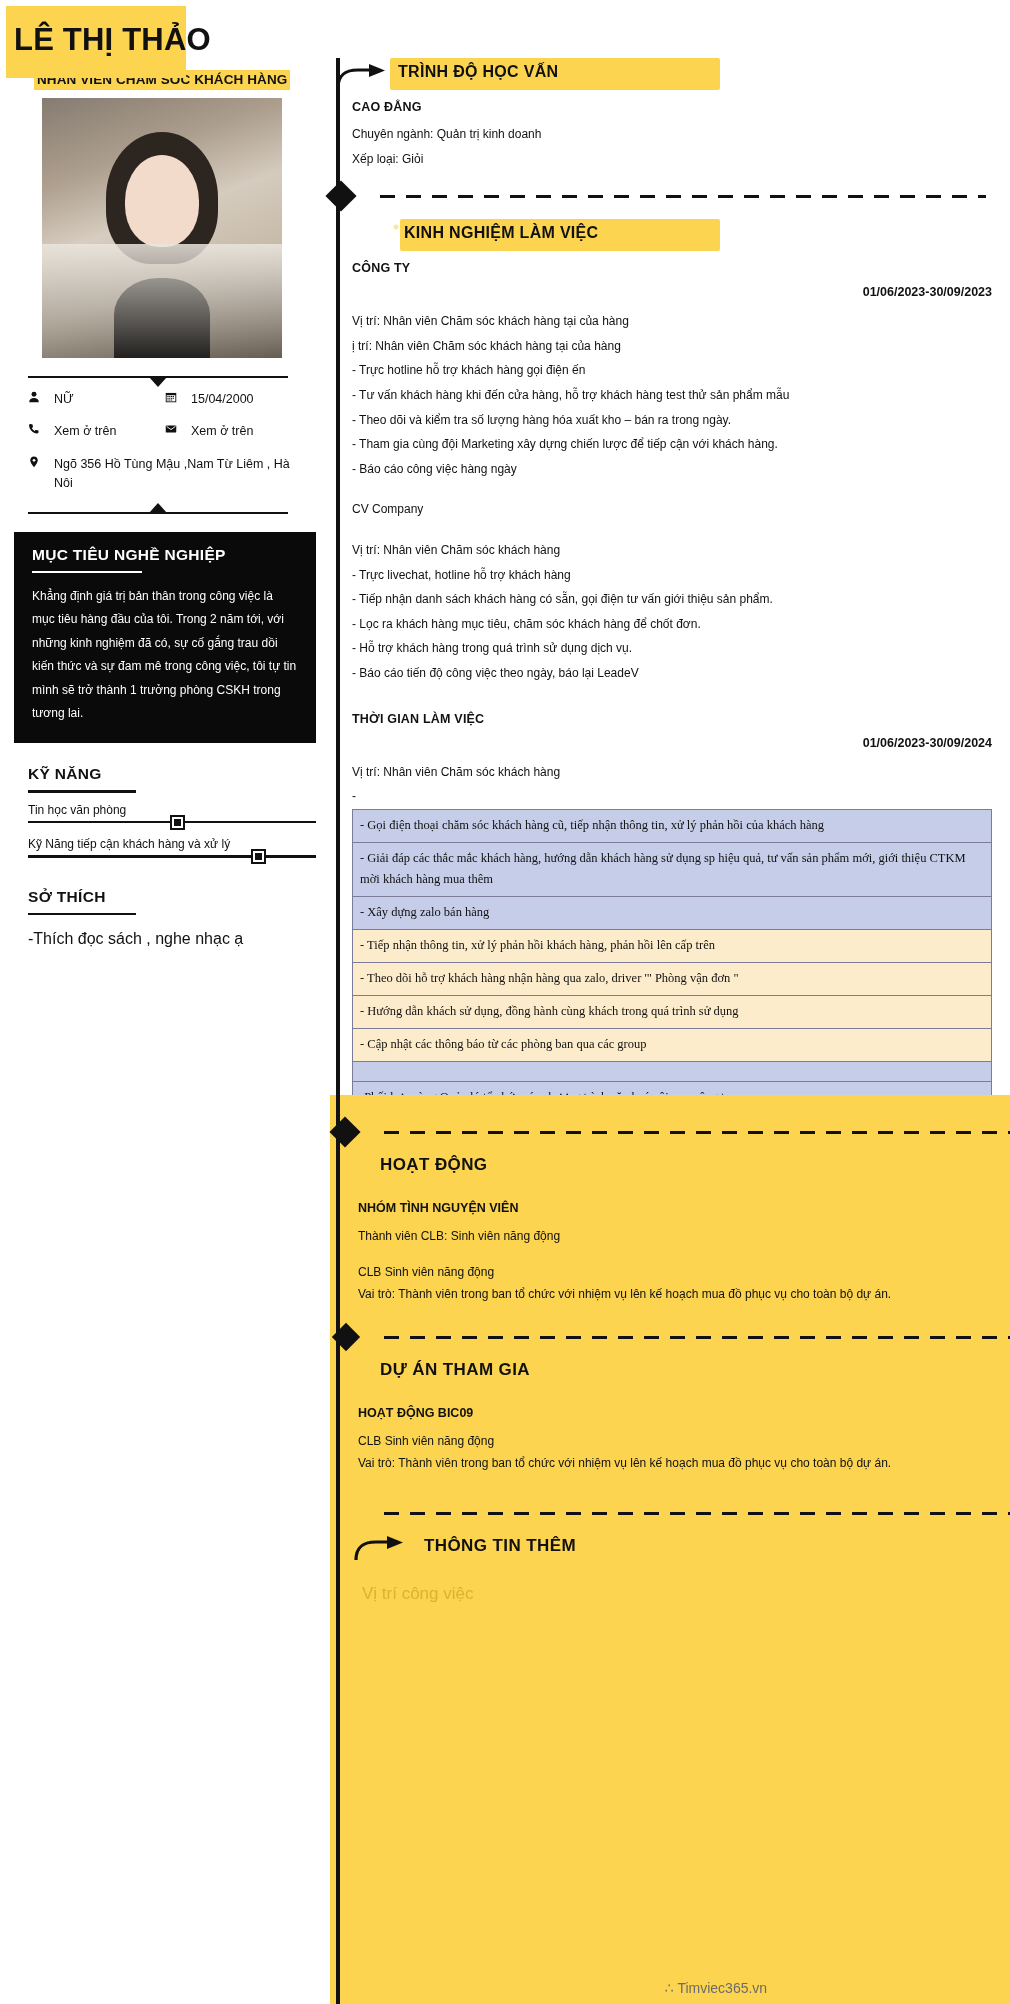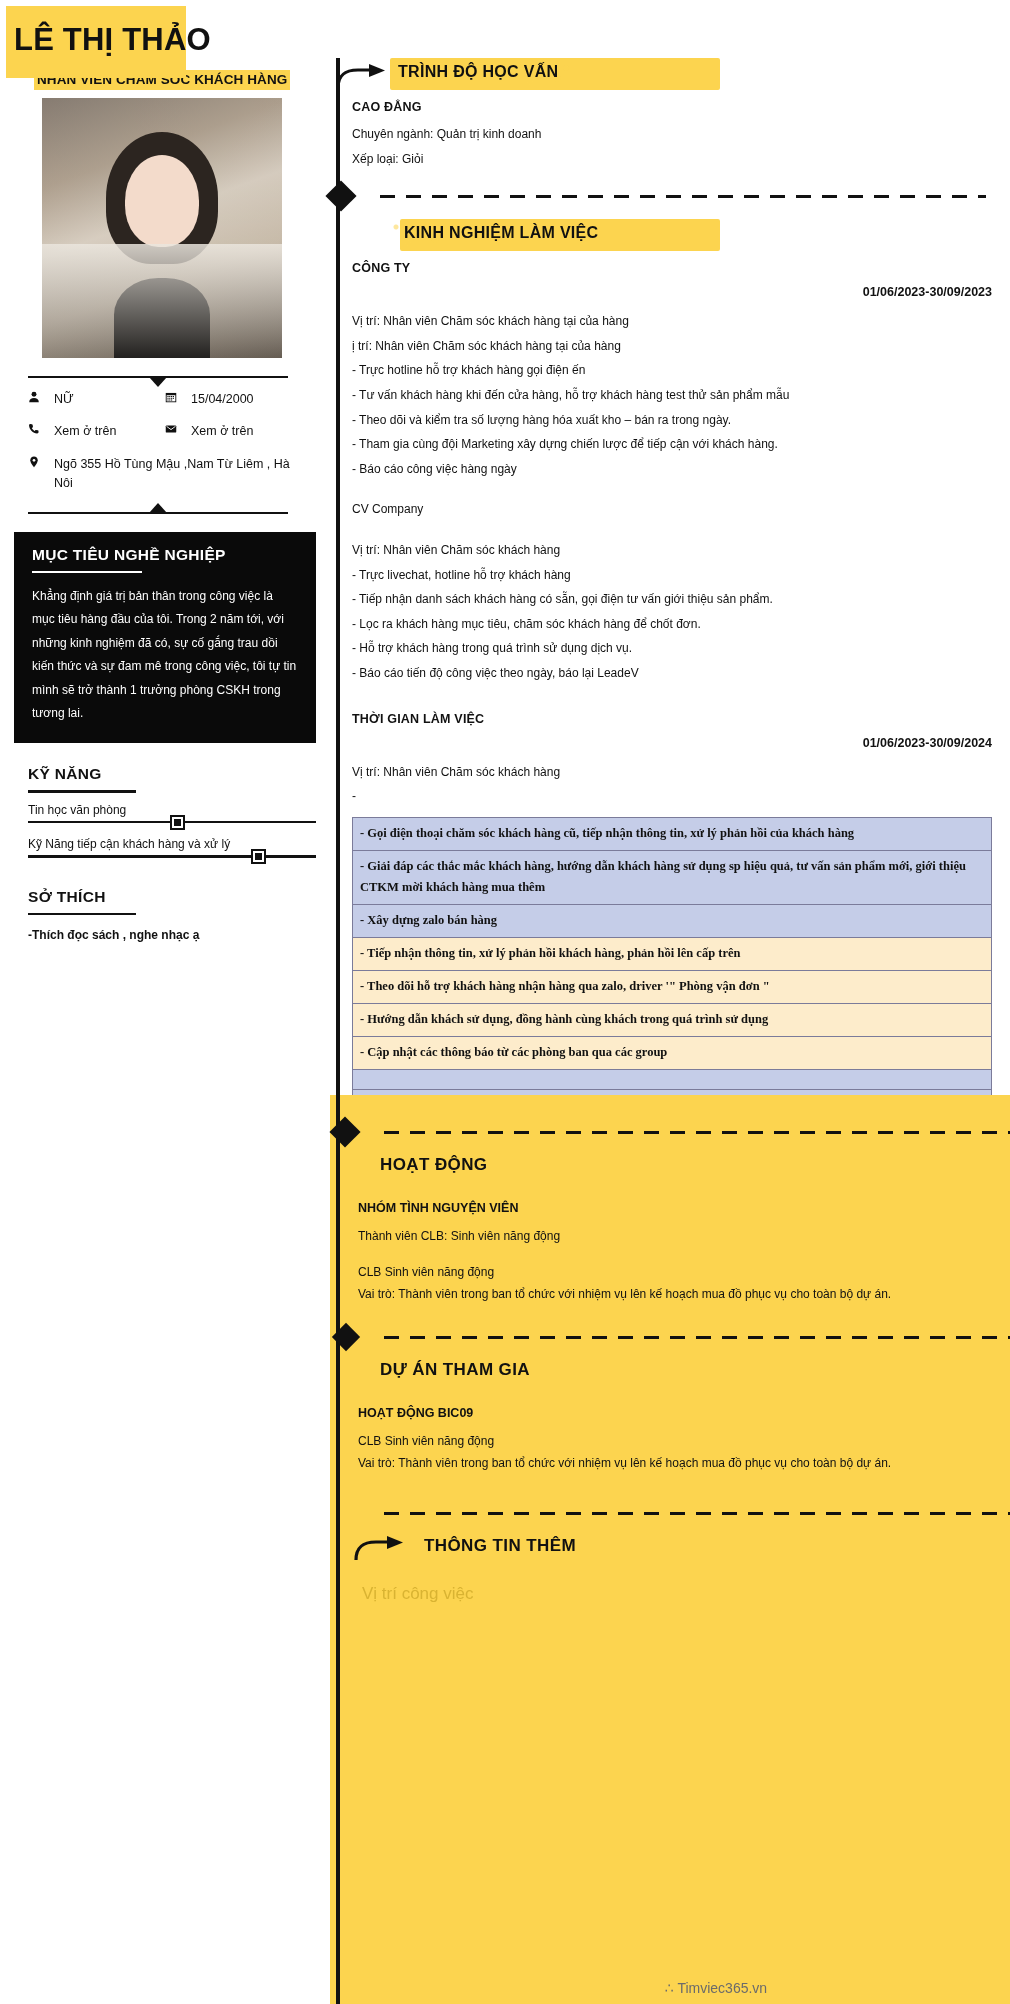--- a/index.html
+++ b/index.html
@@ -252,7 +252,7 @@
                 <circle cx="8" cy="5.7" r="1.8" fill="#fff"></circle>
               </svg>
           </div>
-          <div class="ctxt">Ngõ 355 Hồ Tùng Mậu ,Nam Từ Liêm , Hà Nôi</div>
+          <div class="ctxt">Ngõ 356 Hồ Tùng Mậu ,Nam Từ Liêm , Hà Nôi</div>
         </div>
       </div>
     </div>

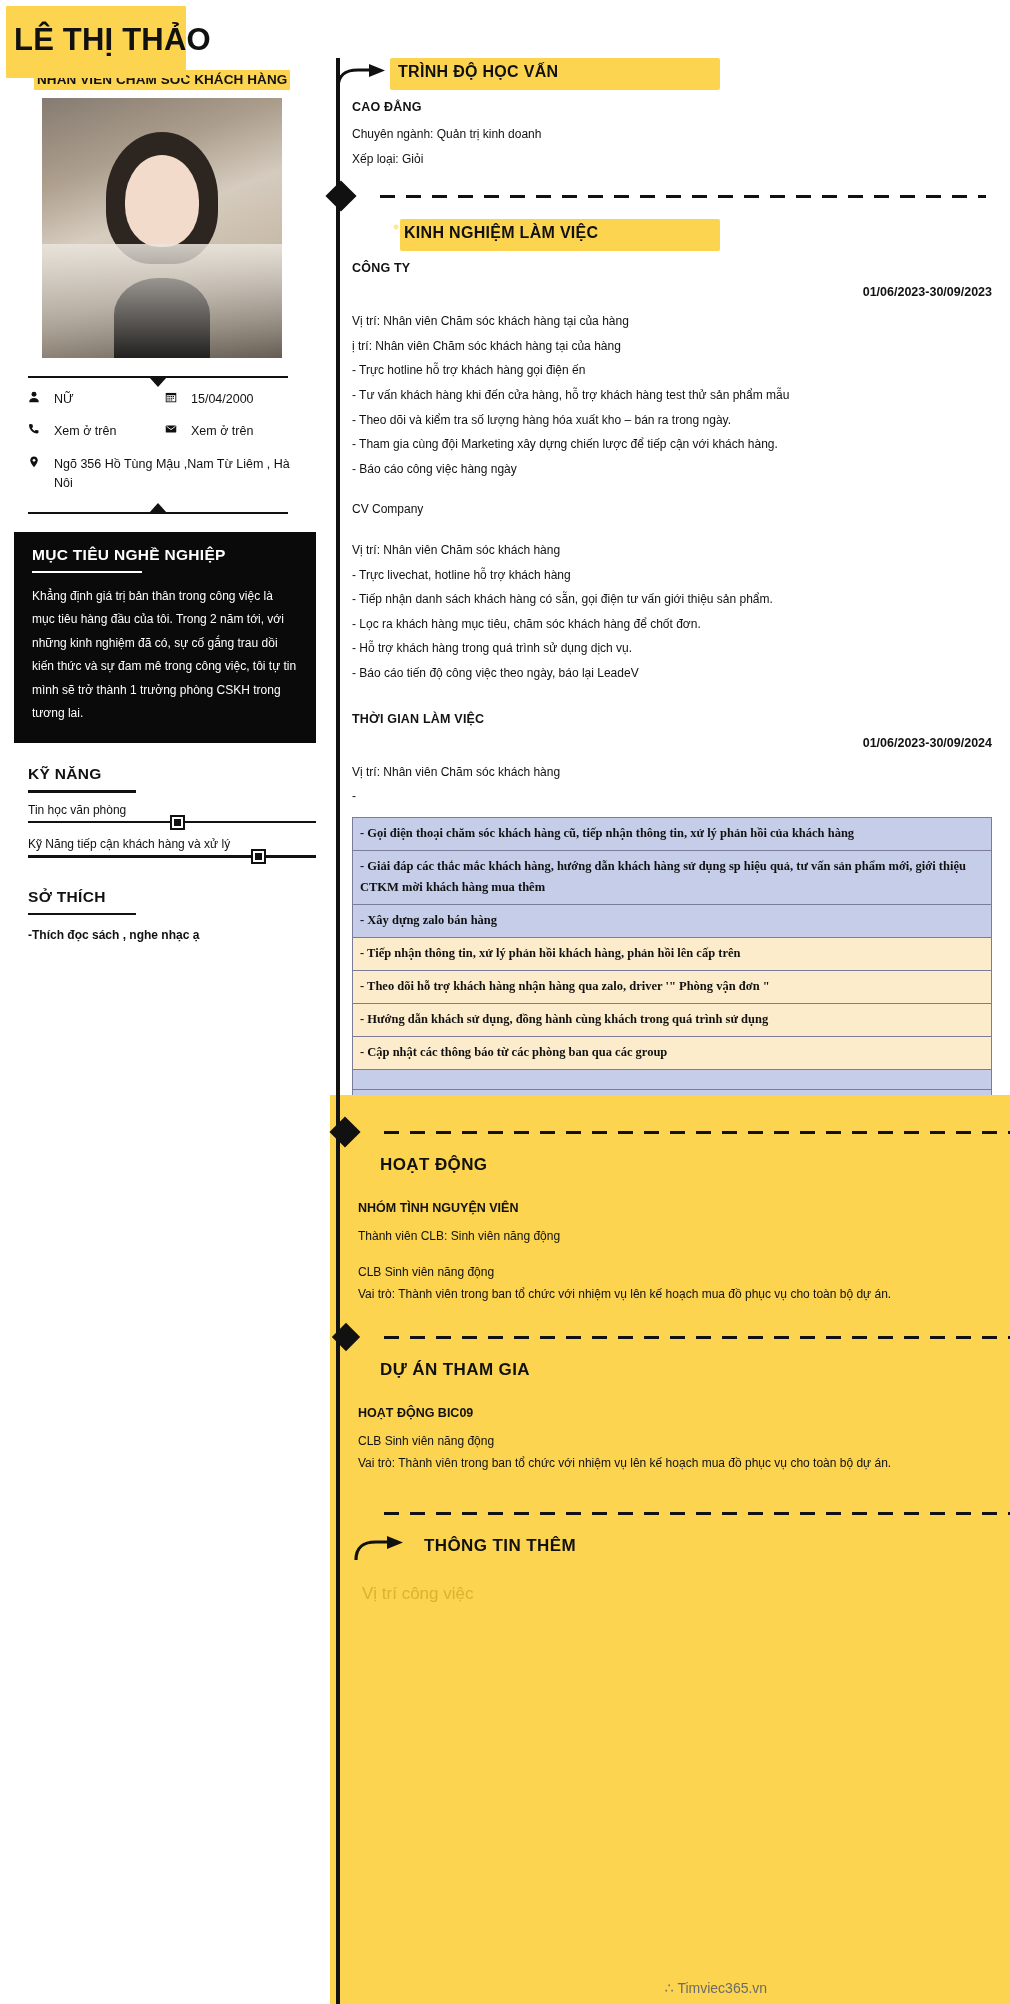--- a/index.html
+++ b/index.html
@@ -137,7 +137,7 @@
     background:repeating-linear-gradient(90deg,#111 0 15px, transparent 15px 26px);
   }
 
-  table.jt { border-collapse:collapse; width:100%; margin-top:8px; font-family:"Liberation Serif", serif;font-weight:bold; }
+  table.jt { border-collapse:collapse; width:100%; margin-top:0; font-family:"Liberation Serif", serif; }
   table.jt td {
     border:1px solid #7b7b9a; padding:5px 7px; font-size:12.5px; line-height:1.75;
     vertical-align:top;

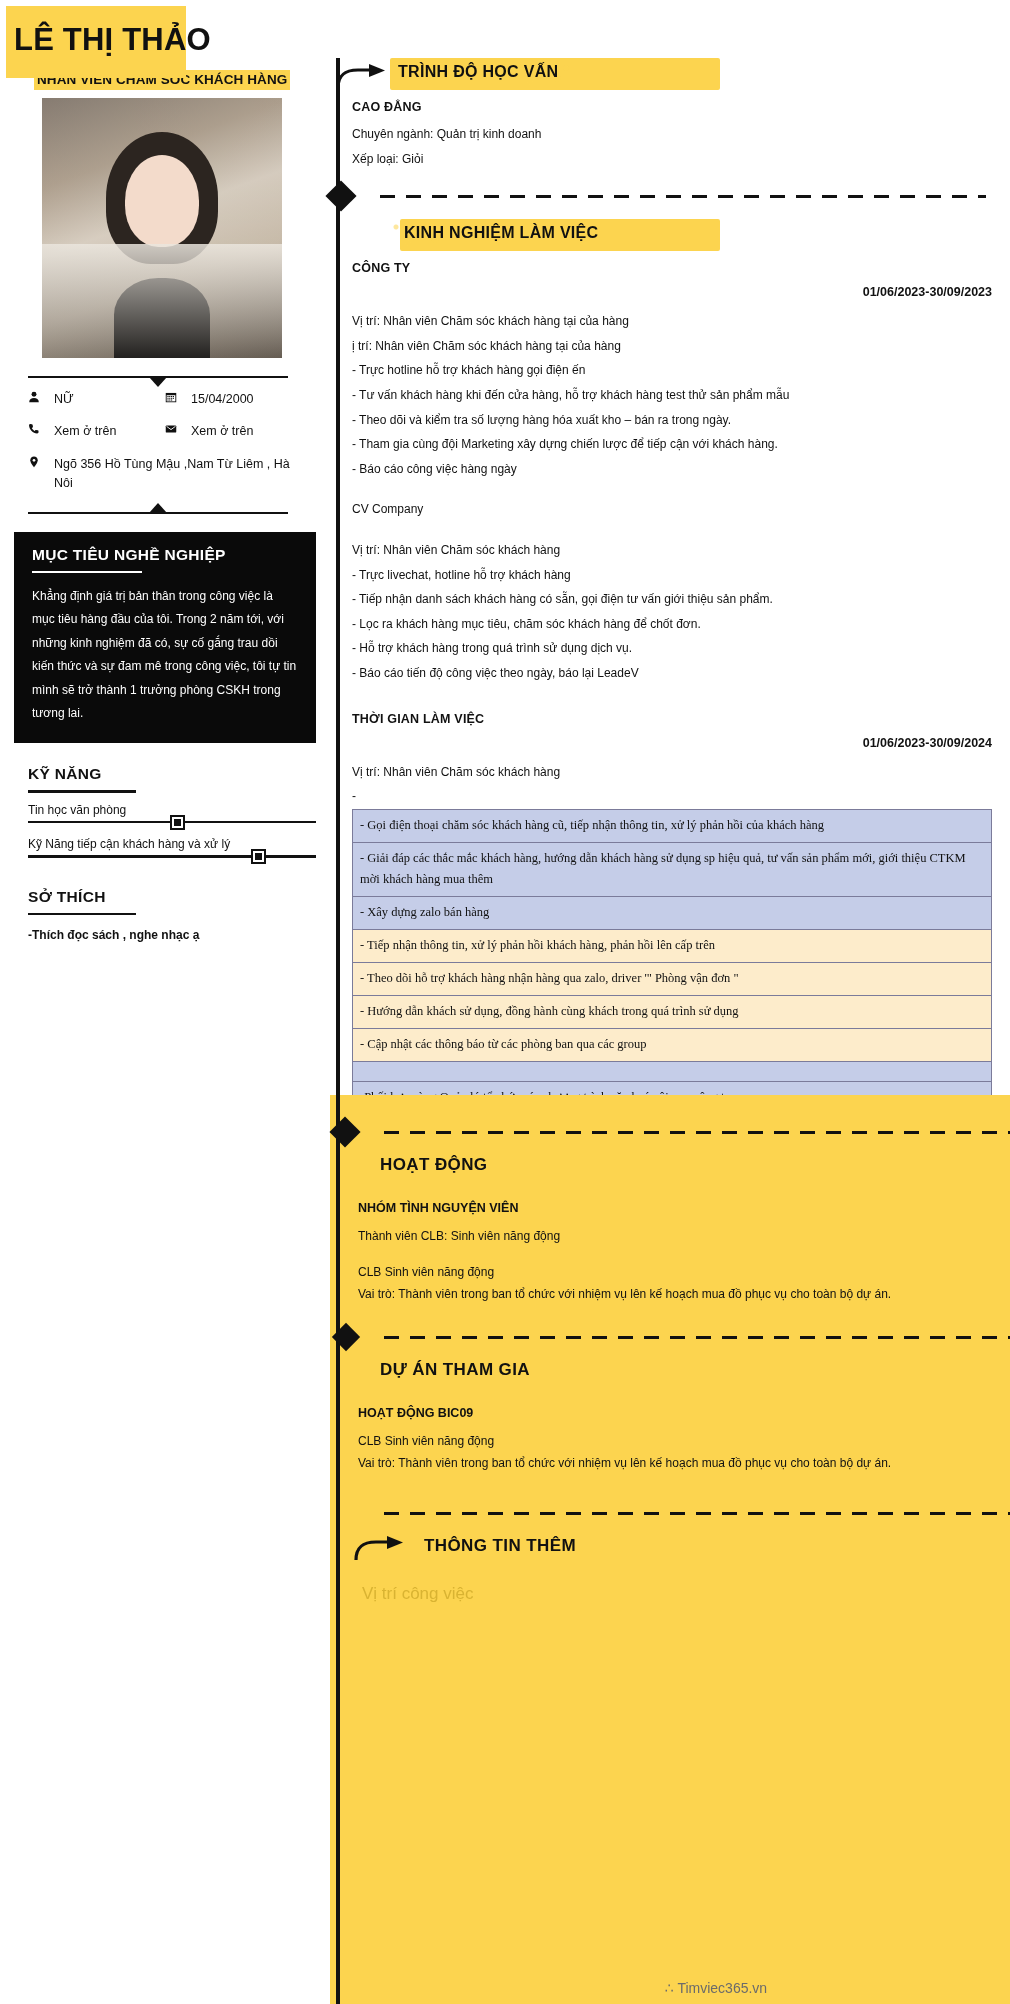--- a/index.html
+++ b/index.html
@@ -95,7 +95,7 @@
     position:absolute; top:-4px; width:11px; height:11px;
     background:#111; border:2px solid #fff; outline:2px solid #111;
   }
-  .hobby { font-size:12px; line-height:1.7;font-weight:bold; }
+  .hobby { font-size:16px; line-height:1.7; }
 
   
   .right { position:absolute; left:330px; top:58px; width:680px; }

